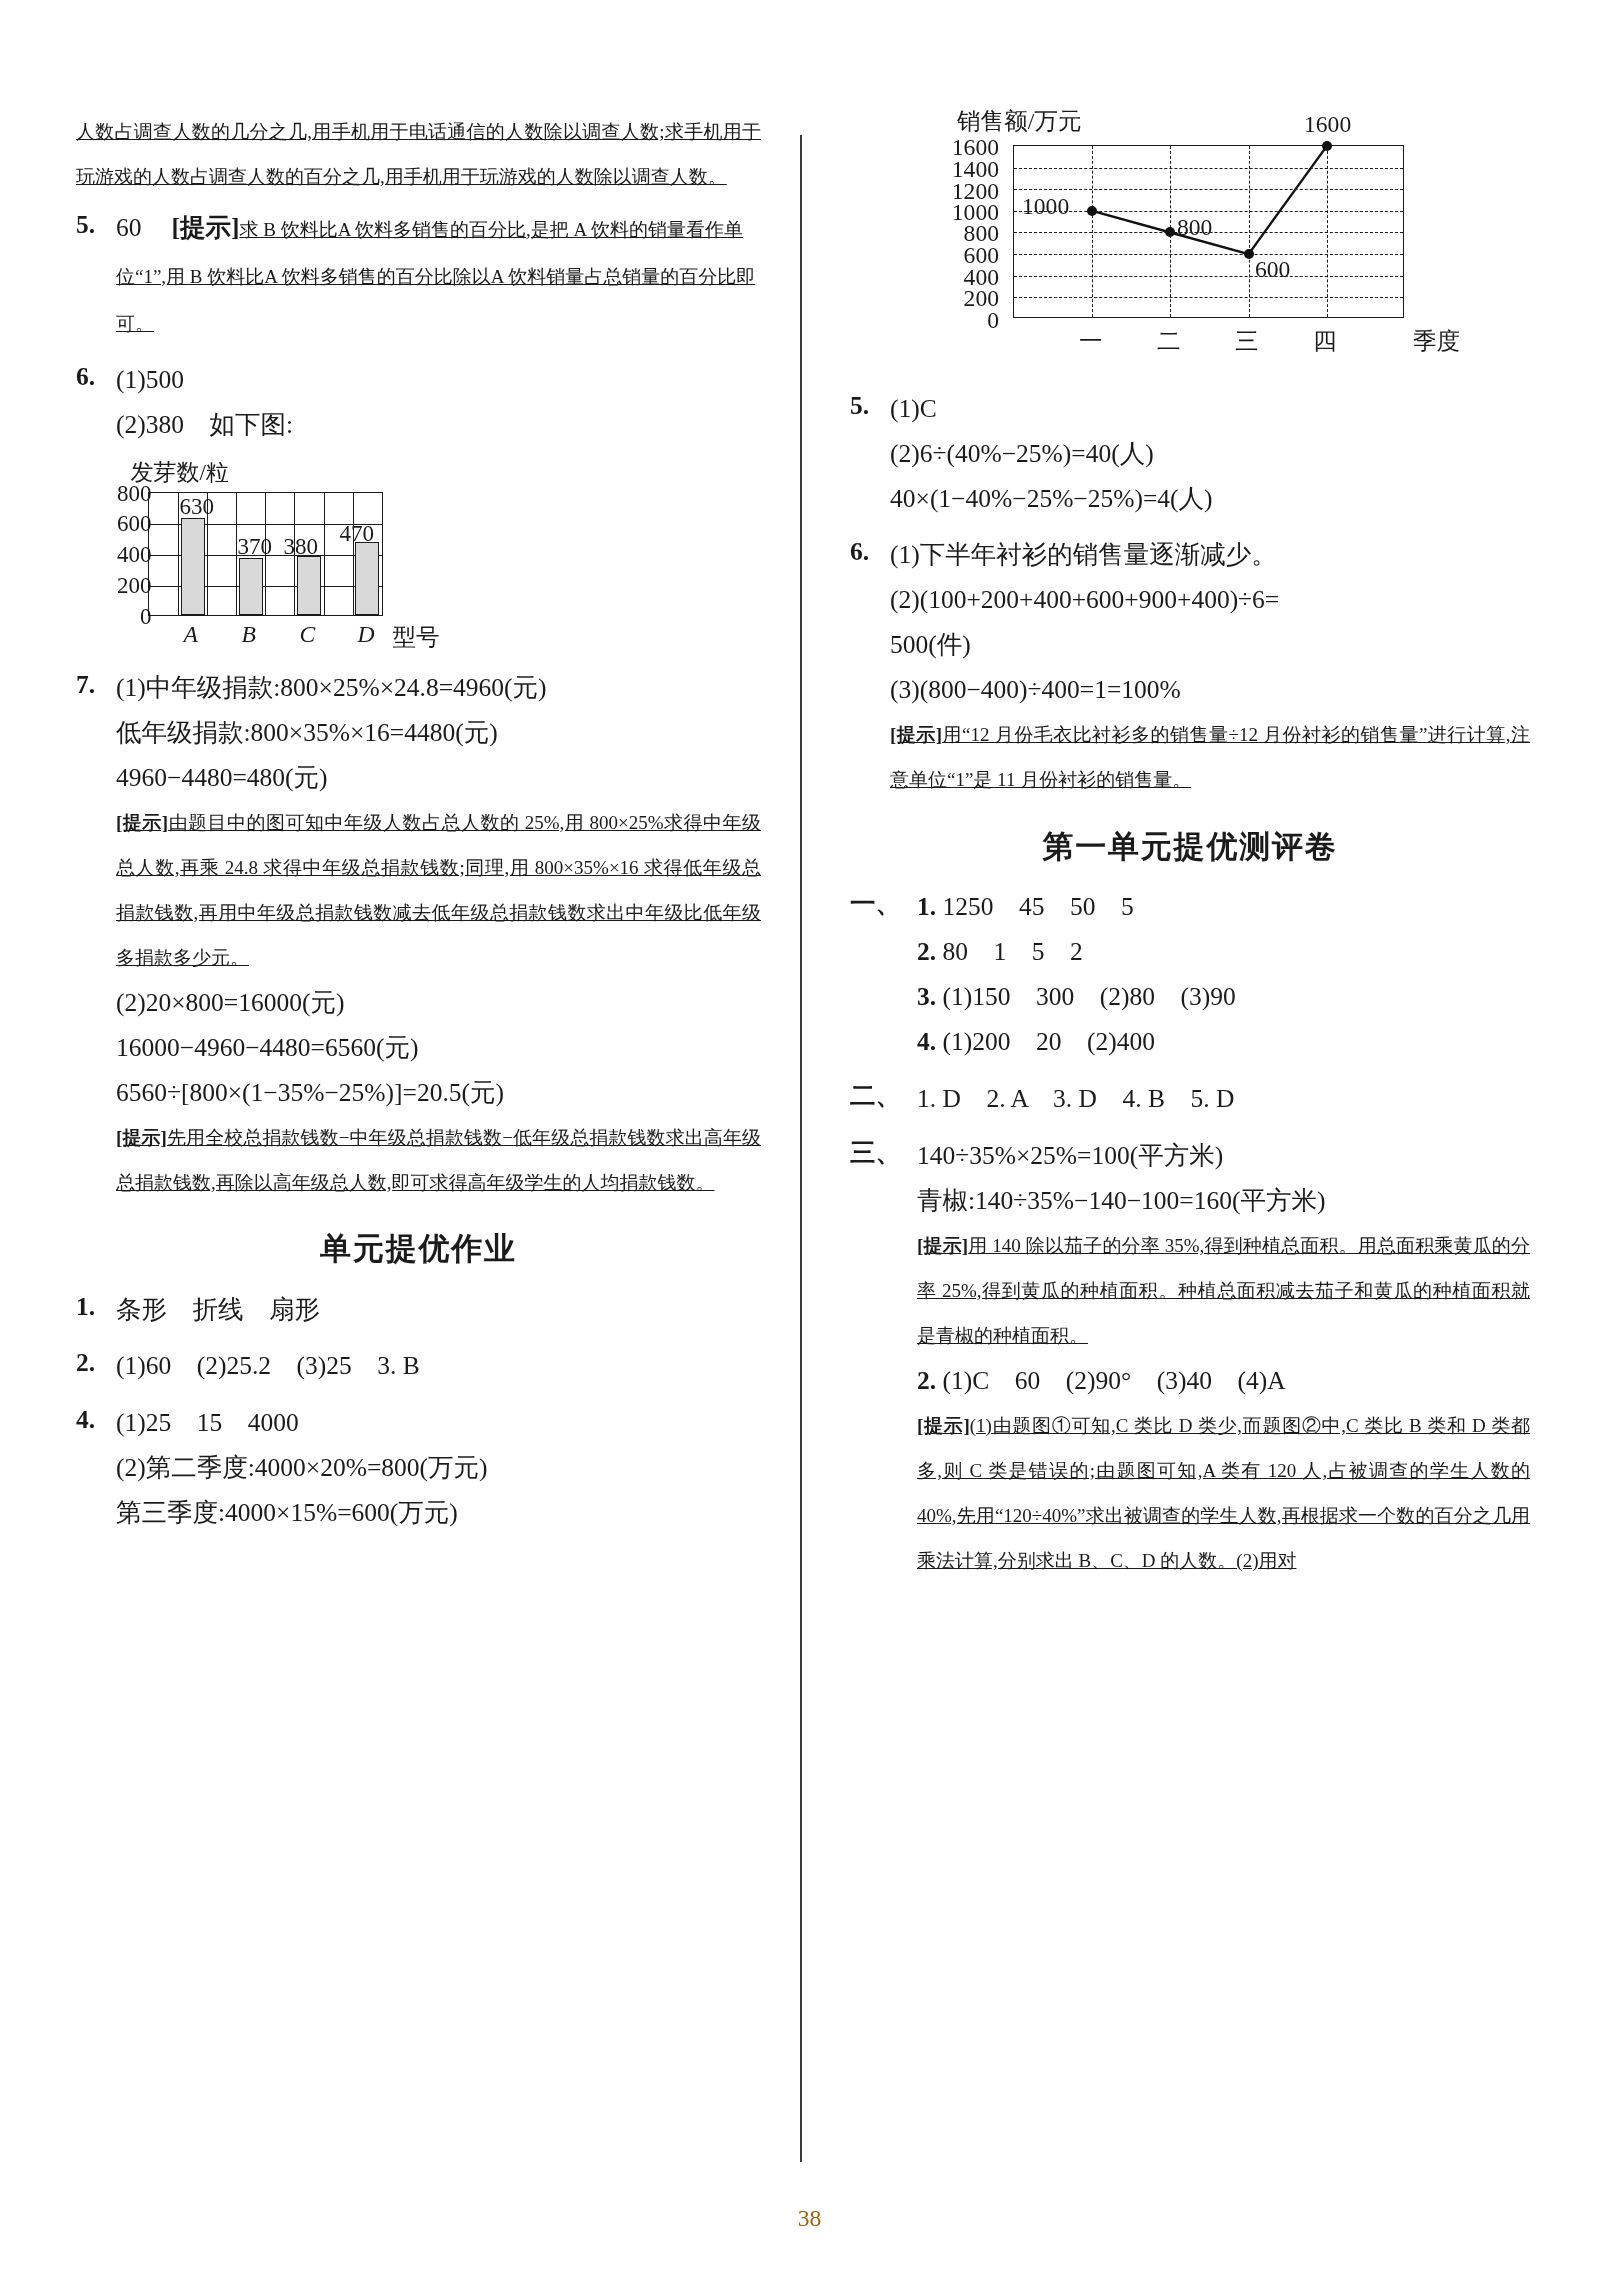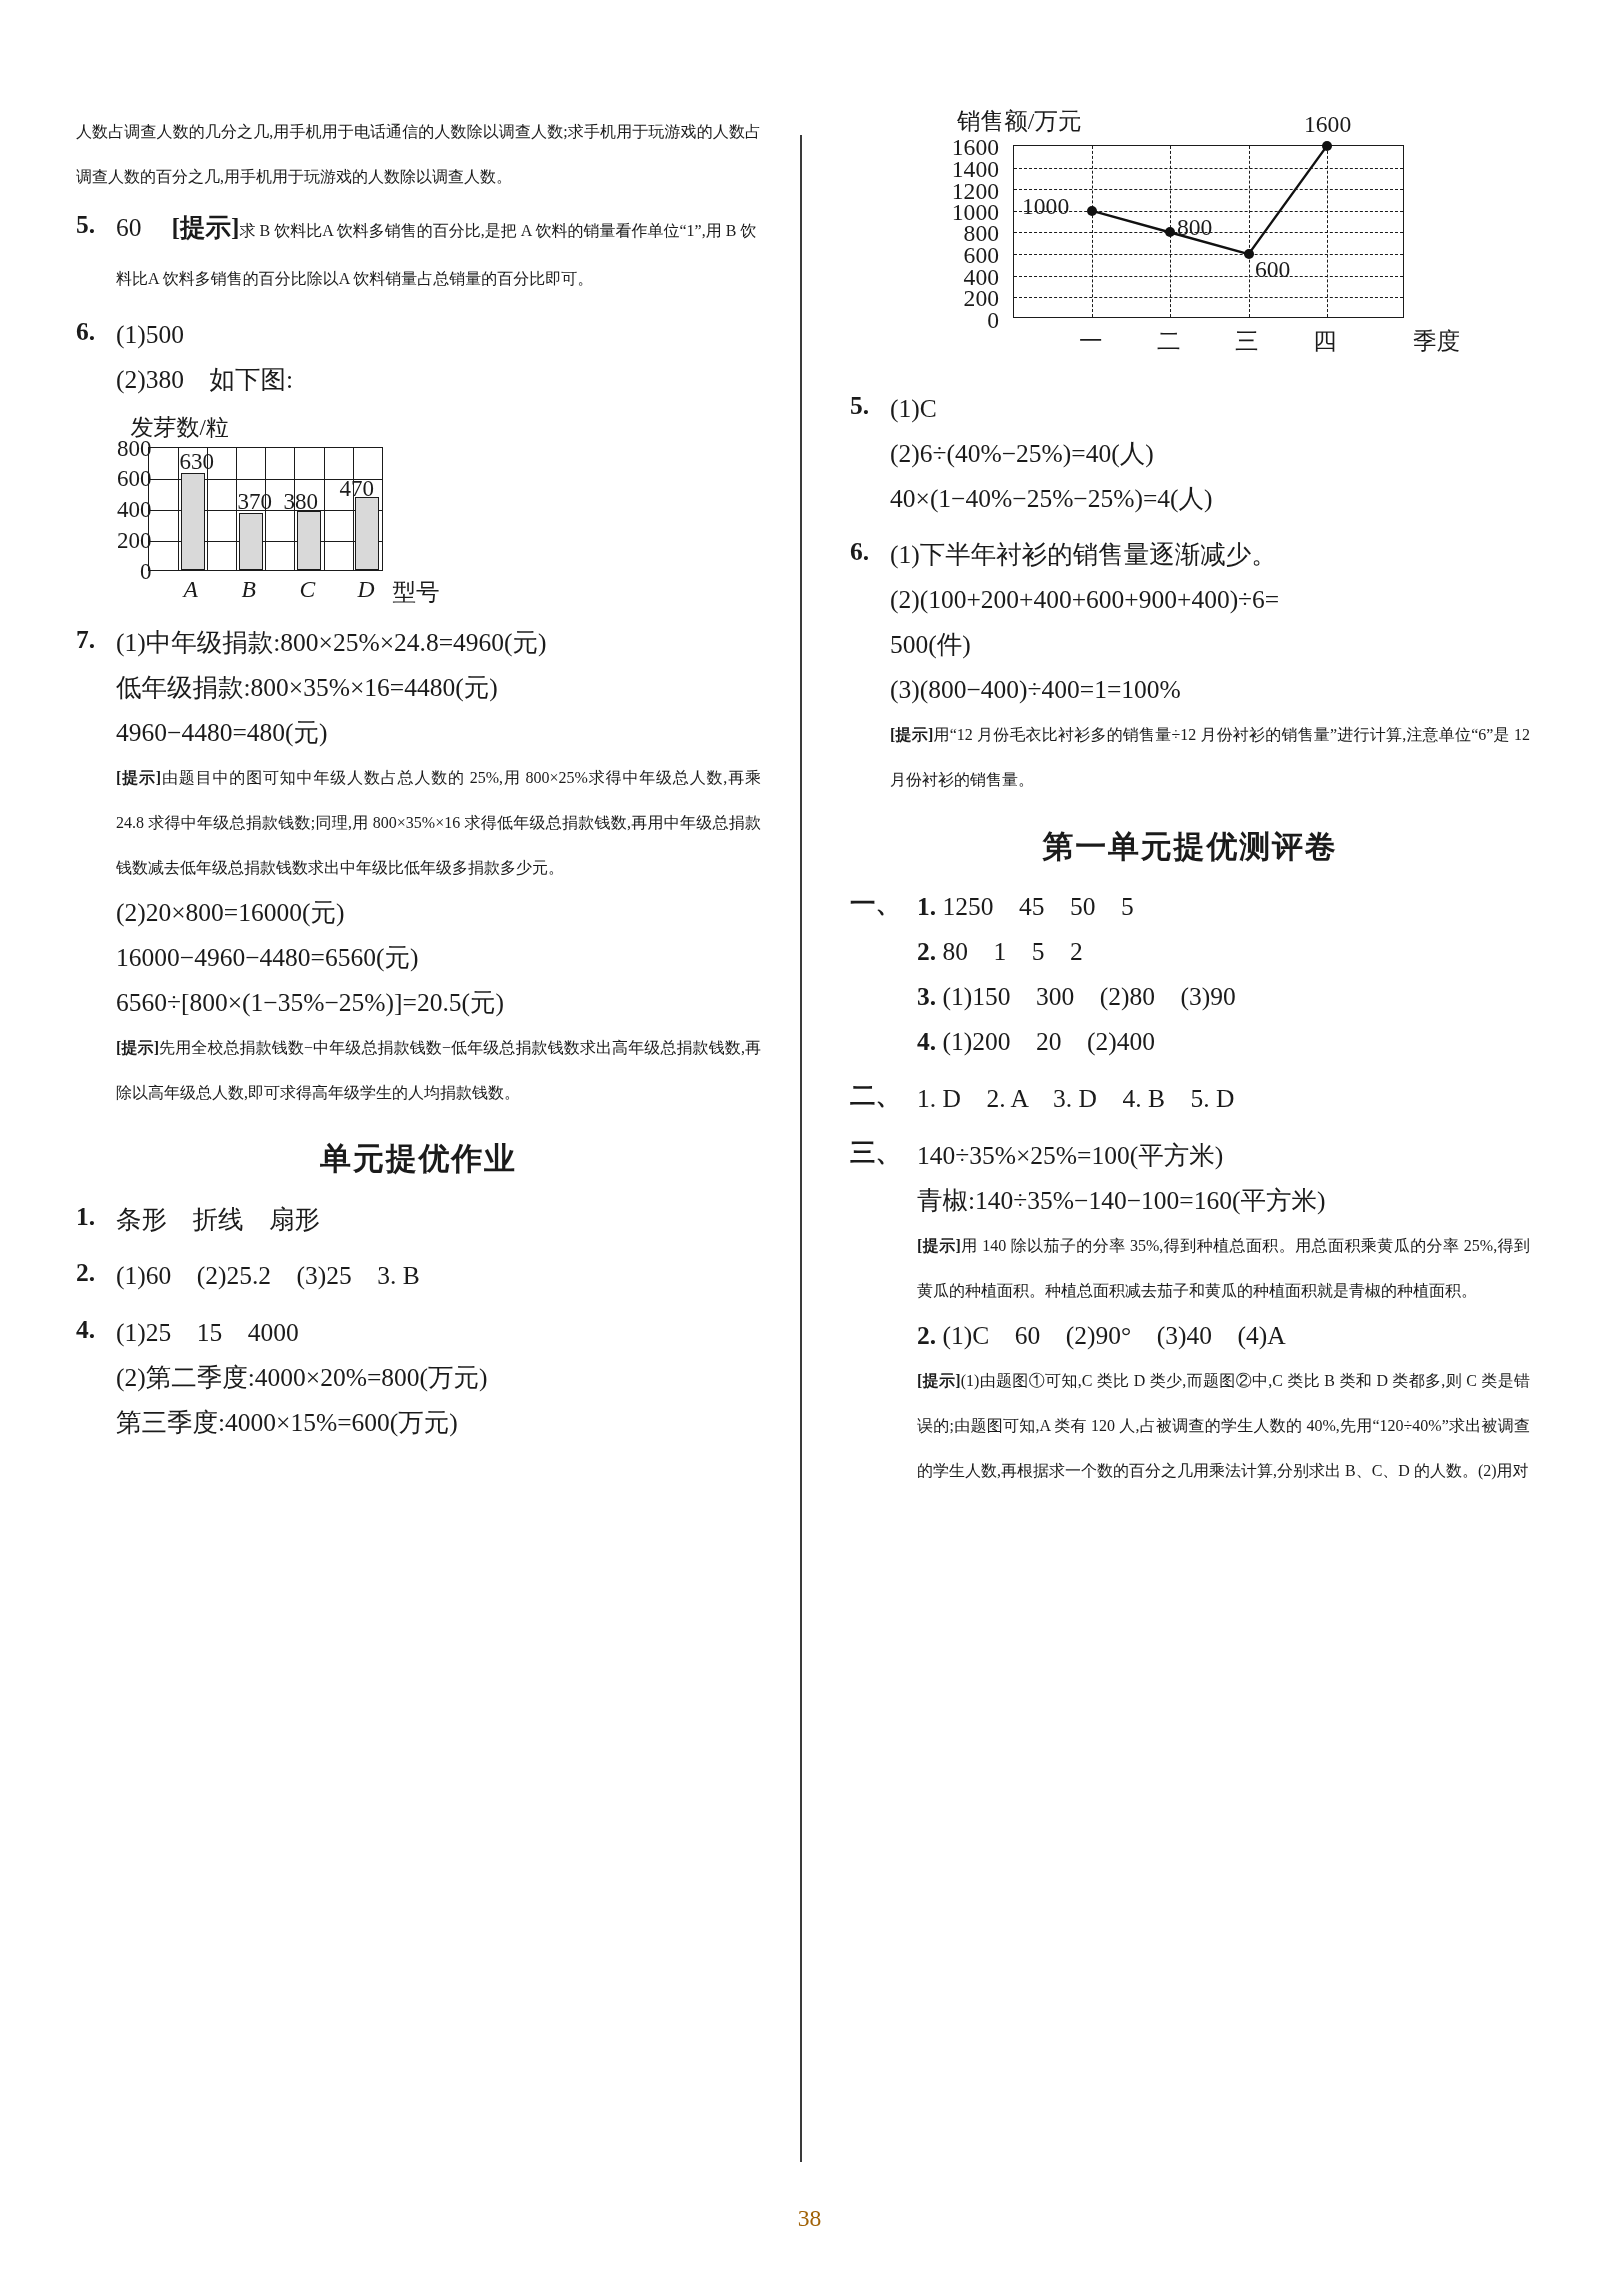--- a/index.html
+++ b/index.html
@@ -62,10 +62,11 @@
     white-space:normal;
   }
   .para{
-    font-size:16px;
+    font-size:19px;
     line-height:45px;
     text-align:justify;
     text-justify:inter-character;
+    text-decoration:underline;
   }
   .hint{font-weight:bold;}
   .sec-title{

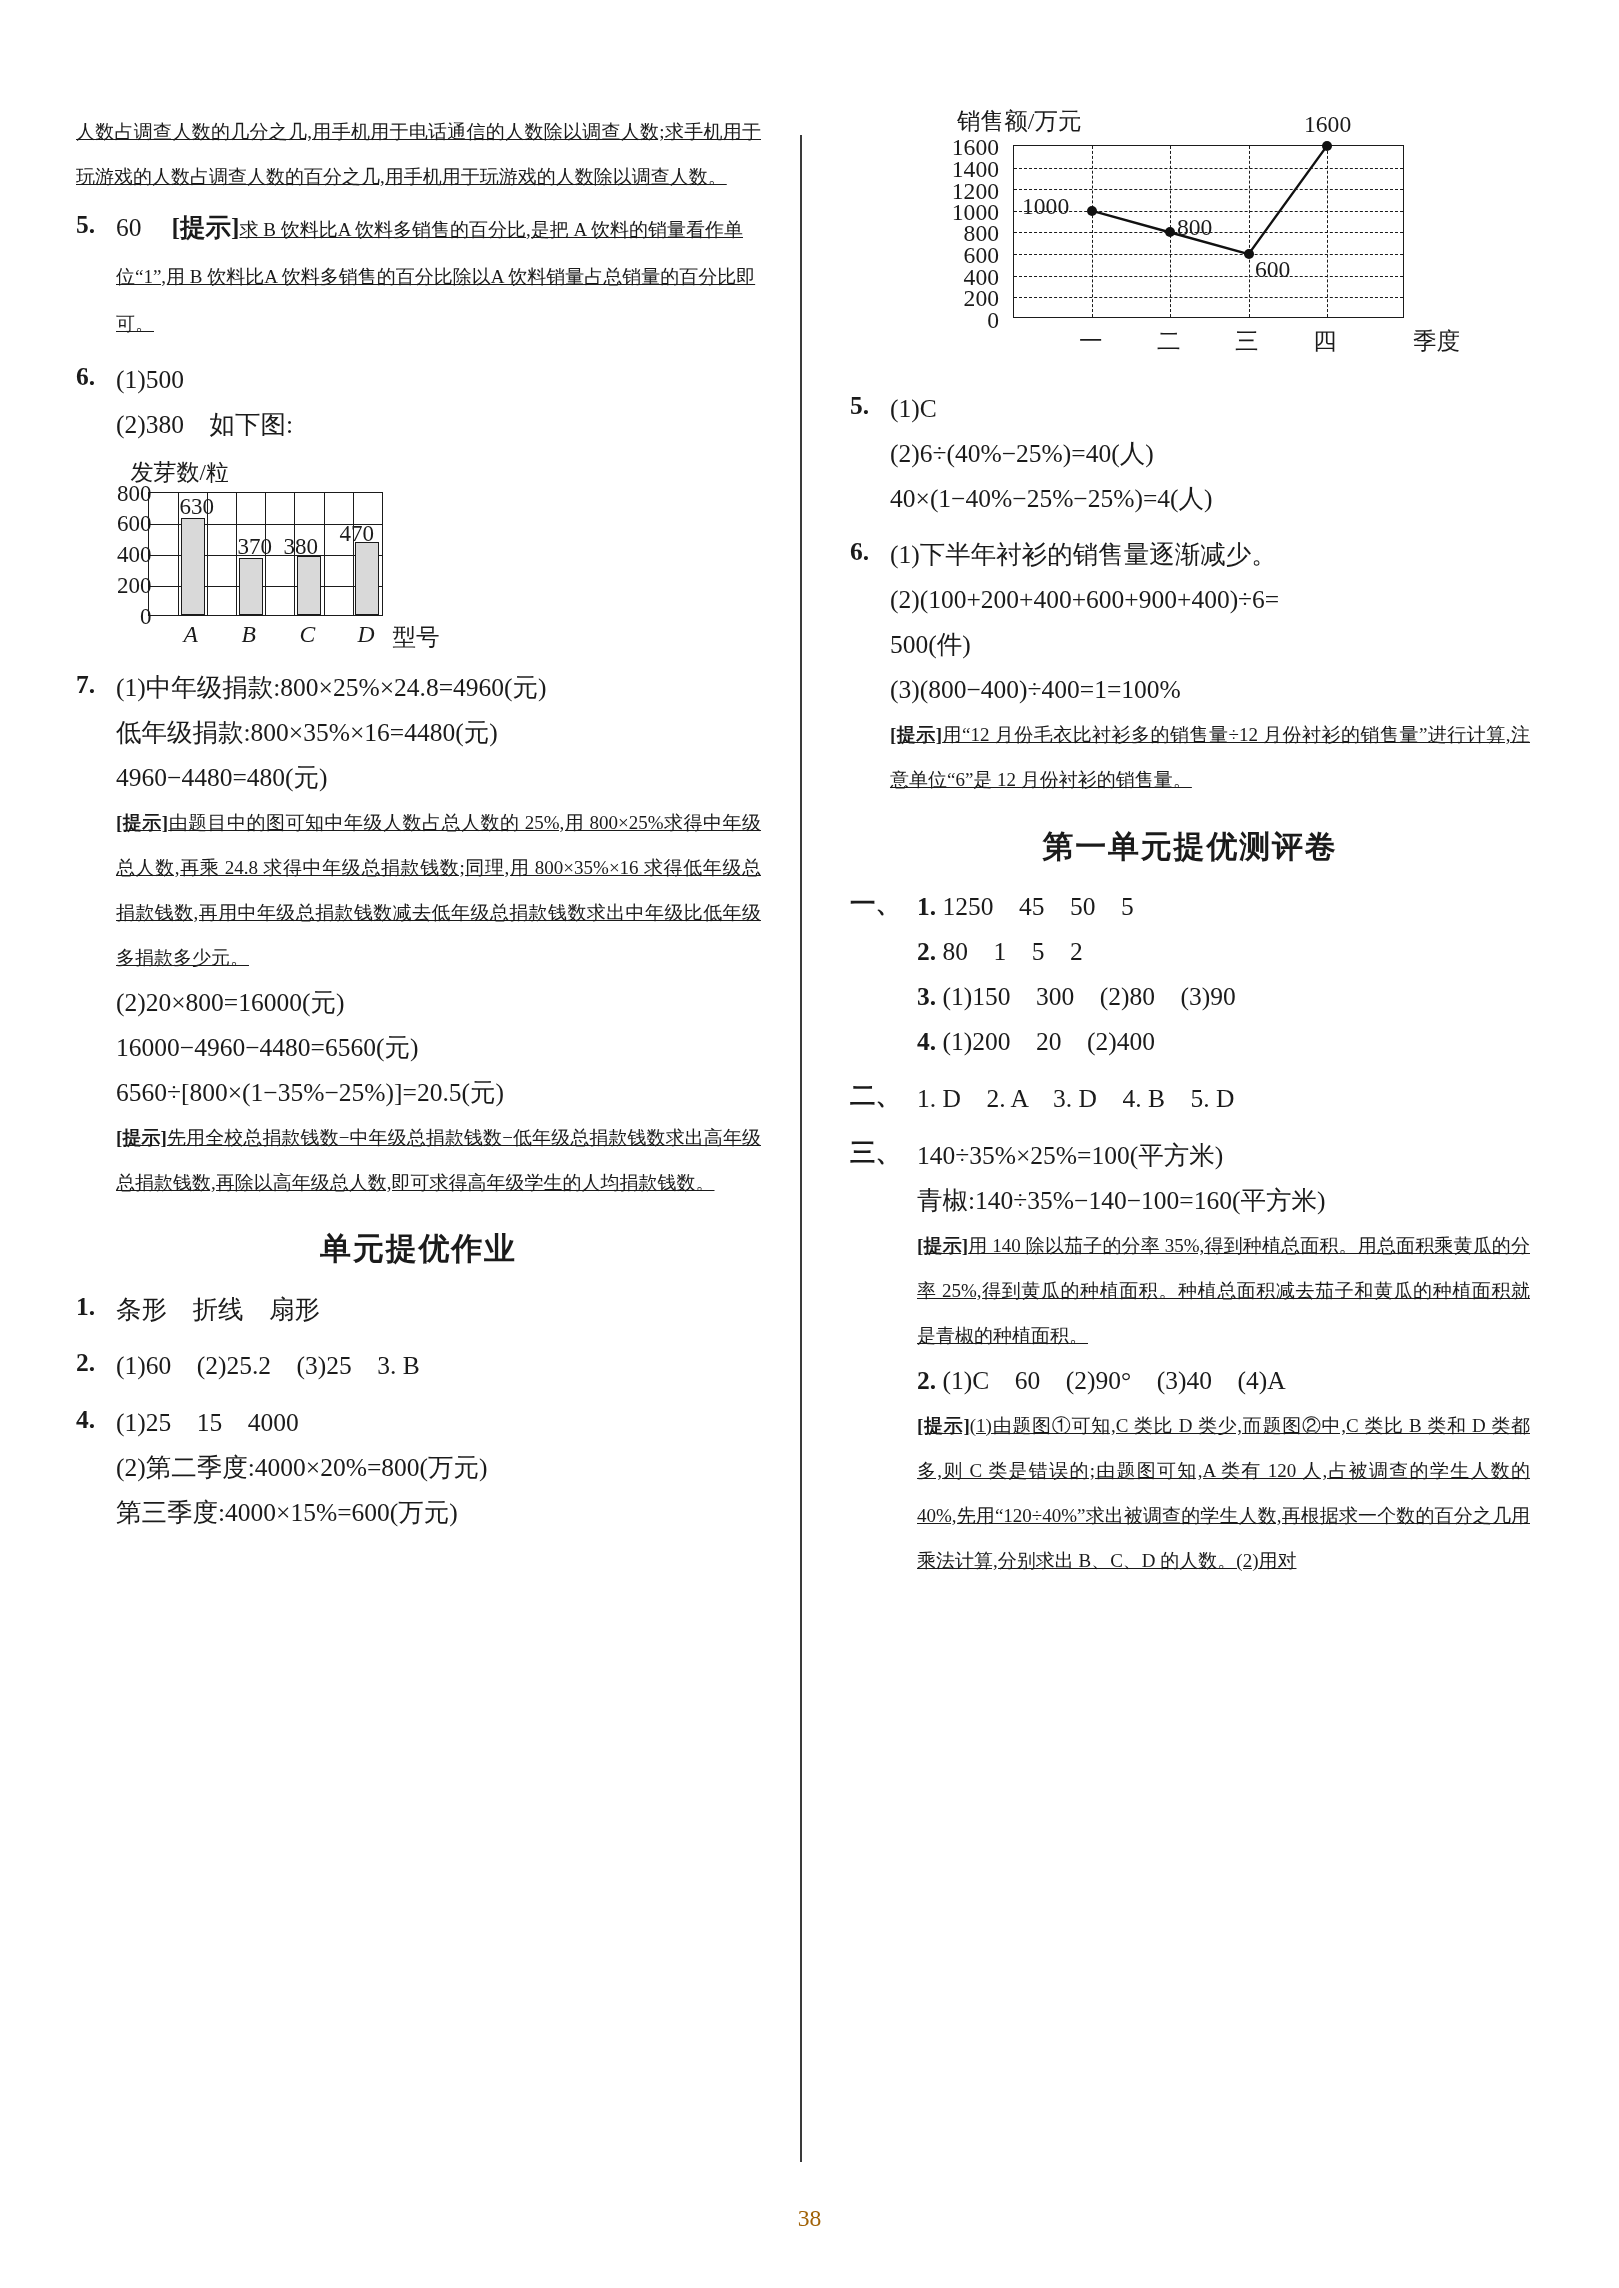--- a/index.html
+++ b/index.html
@@ -384,7 +384,7 @@
           <div class="line">(2)(100+200+400+600+900+400)÷6=</div>
           <div class="line">500(件)</div>
           <div class="line">(3)(800−400)÷400=1=100%</div>
-          <div class="para"><span class="hint">[提示]</span><span>用“12 月份毛衣比衬衫多的销售量÷12 月份衬衫的销售量”进行计算,注意单位“6”是 12 月份衬衫的销售量。</span></div>
+          <div class="para"><span class="hint">[提示]</span><span>用“12 月份毛衣比衬衫多的销售量÷12 月份衬衫的销售量”进行计算,注意单位“1”是 11 月份衬衫的销售量。</span></div>
         </div>
       </div>
 

